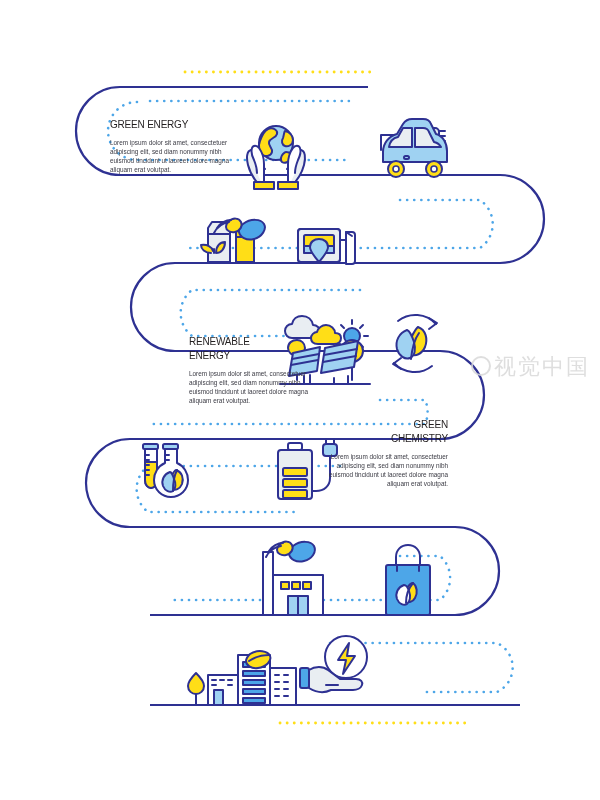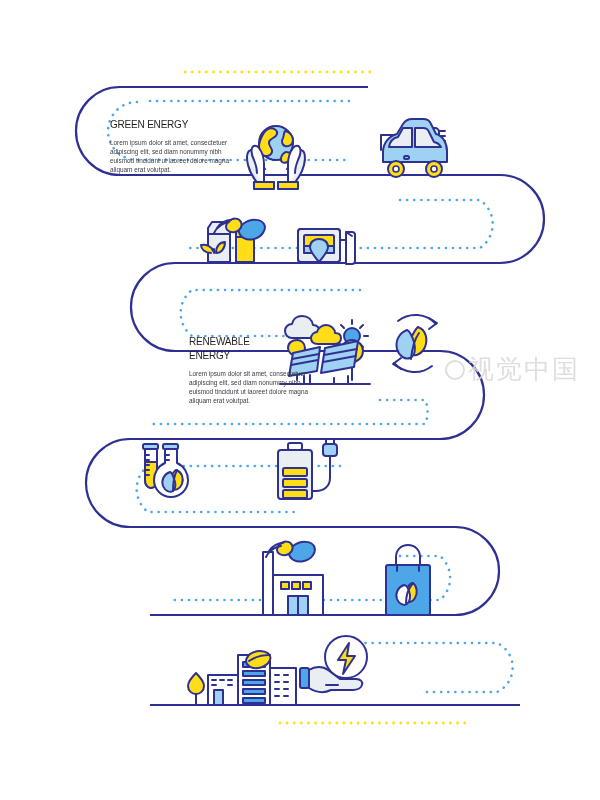--- a/index.html
+++ b/index.html
@@ -37,9 +37,9 @@
   .al-right .body{margin-left:auto;}
   .wm{
     position:absolute;
-    right:20px;top:352px;
-    font-family:"Liberation Sans", sans-serif;
-    font-size:26px;
+    right:10px;top:352px;
+    font-family:"Liberation Sans", sans-serif;
+    font-size:22px;
     color:#d9d9d9;
     letter-spacing:2px;
     opacity:.85;

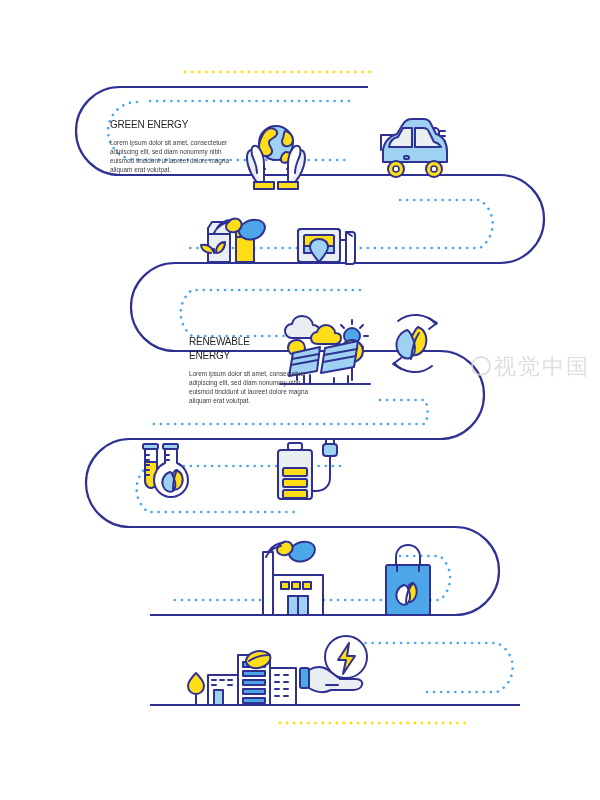--- a/index.html
+++ b/index.html
@@ -287,6 +287,11 @@
     <div class="body">Lorem ipsum dolor sit amet, consectetuer adipiscing elit, sed diam nonummy nibh euismod tincidunt ut laoreet dolore magna aliquam erat volutpat.</div>
   </div>
 
+  <div class="txt al-right" style="left:312px;top:418px;width:136px;">
+    <div class="title">GREEN
+CHEMISTRY</div>
+    <div class="body">Lorem ipsum dolor sit amet, consectetuer adipiscing elit, sed diam nonummy nibh euismod tincidunt ut laoreet dolore magna aliquam erat volutpat.</div>
+  </div>
 
 
 

